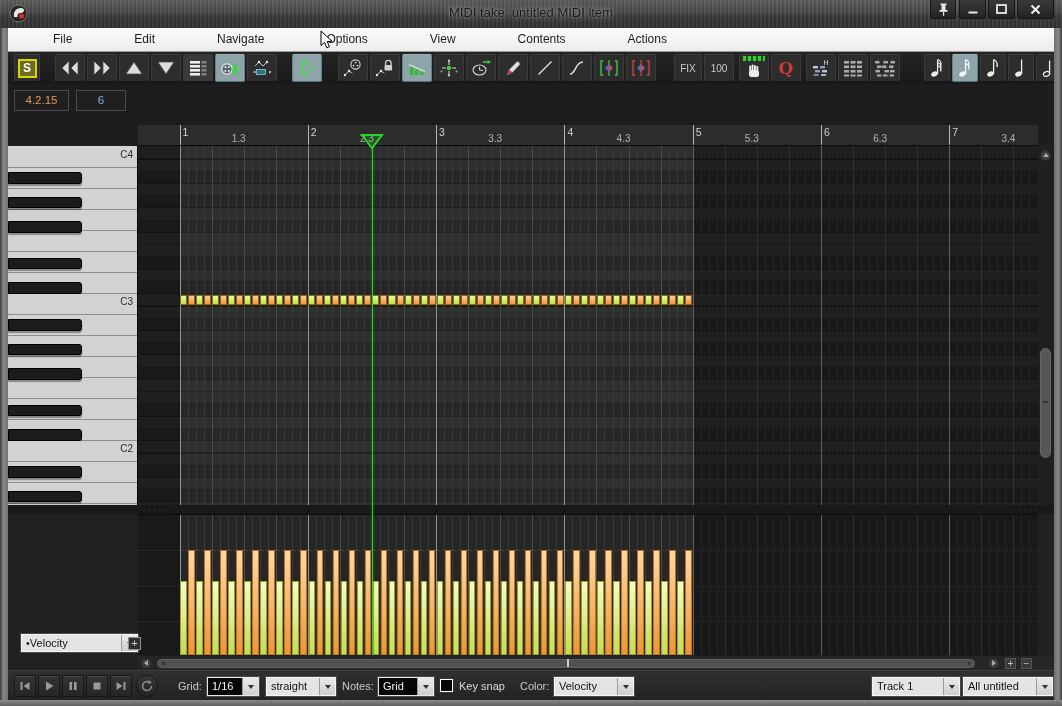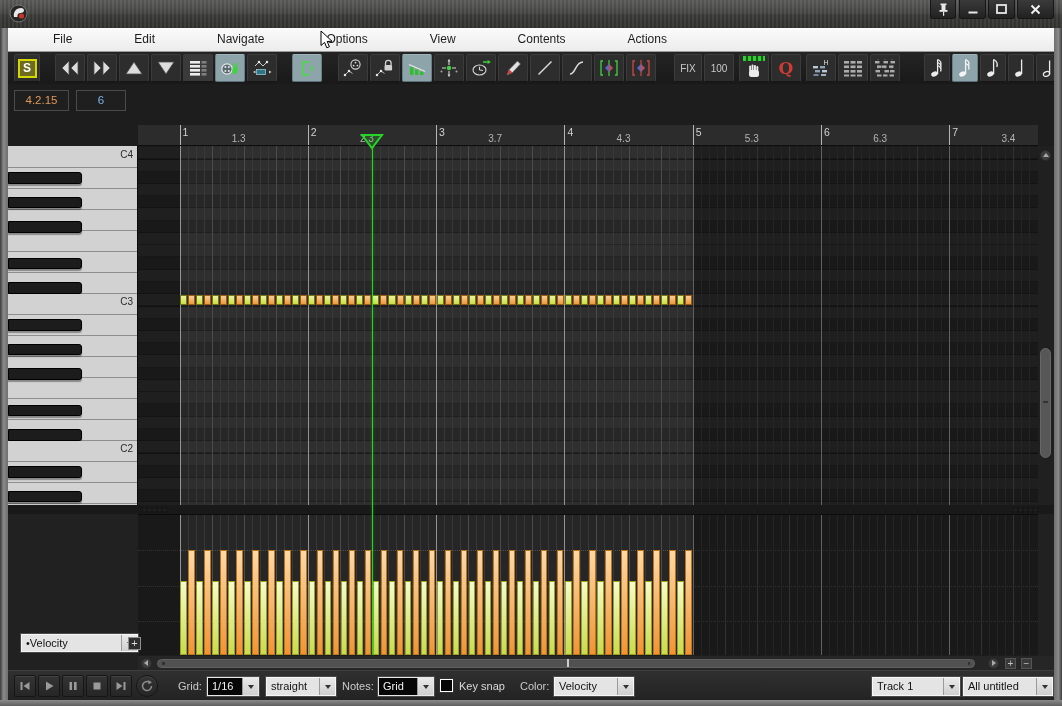--- a/index.html
+++ b/index.html
@@ -147,6 +147,7 @@
       <path d="M5,13 C4,8 7,4 12,4 C14,4 15,5 15,6.5 C15,8 13.5,9 11.5,9 C9,9 8,11 8.5,13 Z" fill="#e8e8e8"></path>
       <circle cx="12.5" cy="12" r="2.6" fill="#cc3326"></circle>
     </svg>
+    <div id="title-text">MIDI take: untitled MIDI item</div>
     <div class="titlebtn" style="left:930px;width:26px;">
       <svg width="11" height="13" viewBox="0 0 11 13">
         <rect x="2.5" y="0.5" width="6" height="1.6" fill="#e8e8e8"></rect>

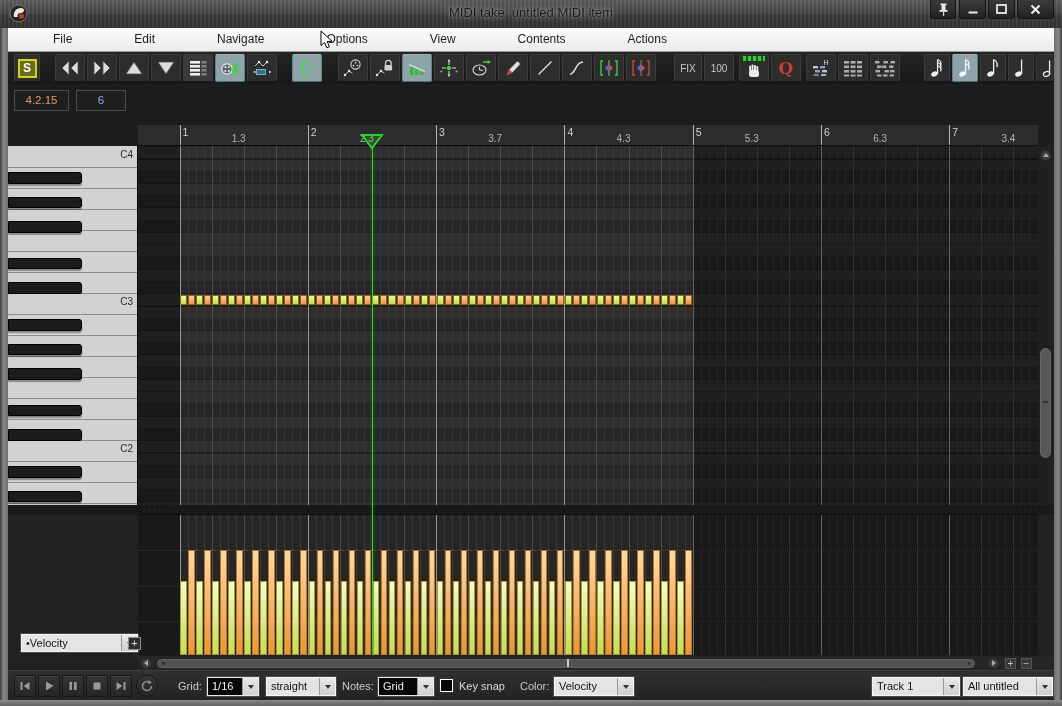--- a/index.html
+++ b/index.html
@@ -460,7 +460,7 @@
       <div class="rl-m" style="left: 172.8px;">2</div>
       <div class="rl-s" style="left: 221.95px;">2.3</div>
       <div class="rl-m" style="left: 301.1px;">3</div>
-      <div class="rl-s" style="left: 350.25px;">3.7</div>
+      <div class="rl-s" style="left: 350.25px;">3.3</div>
       <div class="rl-m" style="left: 429.4px;">4</div>
       <div class="rl-s" style="left: 478.55px;">4.3</div>
       <div class="rl-m" style="left: 557.7px;">5</div>

